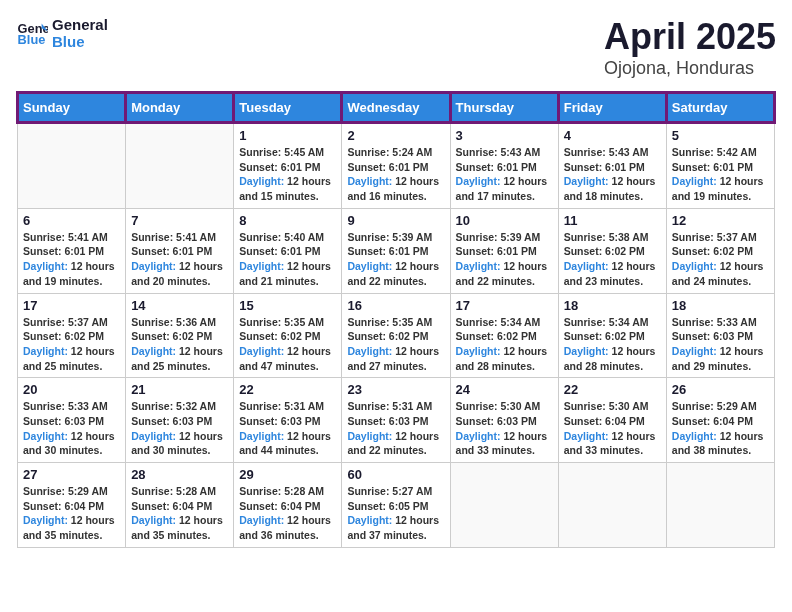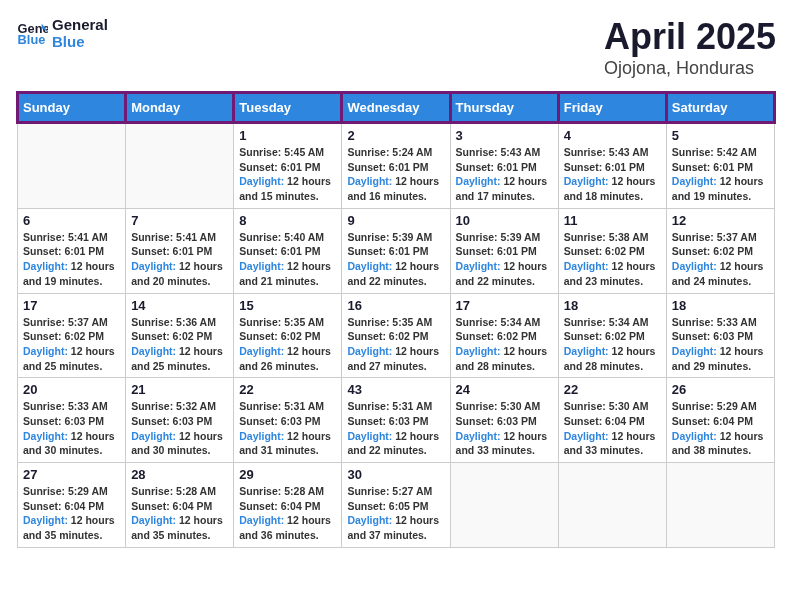--- a/index.html
+++ b/index.html
@@ -238,7 +238,7 @@
           <div class="day-info">
             <div>Sunrise: 5:35 AM</div>
             <div>Sunset: 6:02 PM</div>
-            <div><span class="daylight-label">Daylight:</span><span> 12 hours and 26 minutes.</span></div>
+            <div><span class="daylight-label">Daylight:</span><span> 12 hours and 47 minutes.</span></div>
           </div>
         </td>
         <td>

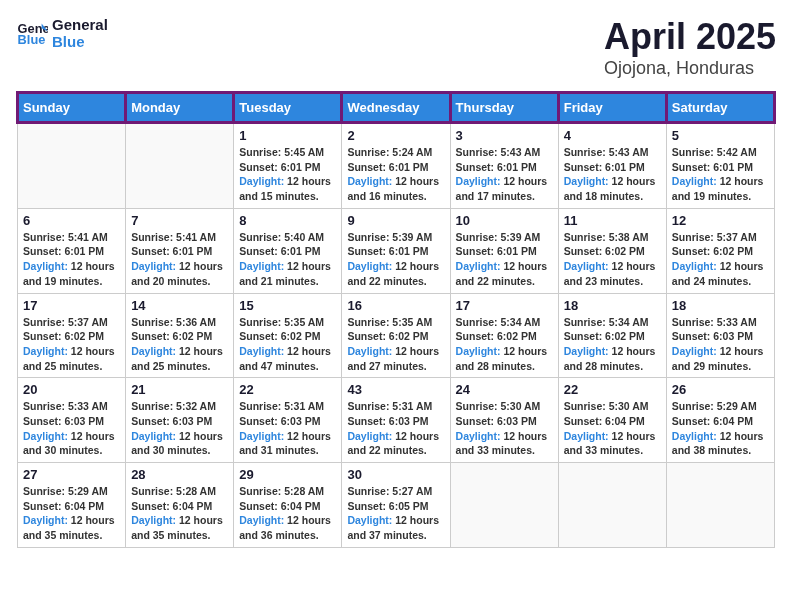--- a/index.html
+++ b/index.html
@@ -300,7 +300,7 @@
           </div>
         </td>
         <td>
-          <div class="day-number">43</div>
+          <div class="day-number">23</div>
           <div class="day-info">
             <div>Sunrise: 5:31 AM</div>
             <div>Sunset: 6:03 PM</div>

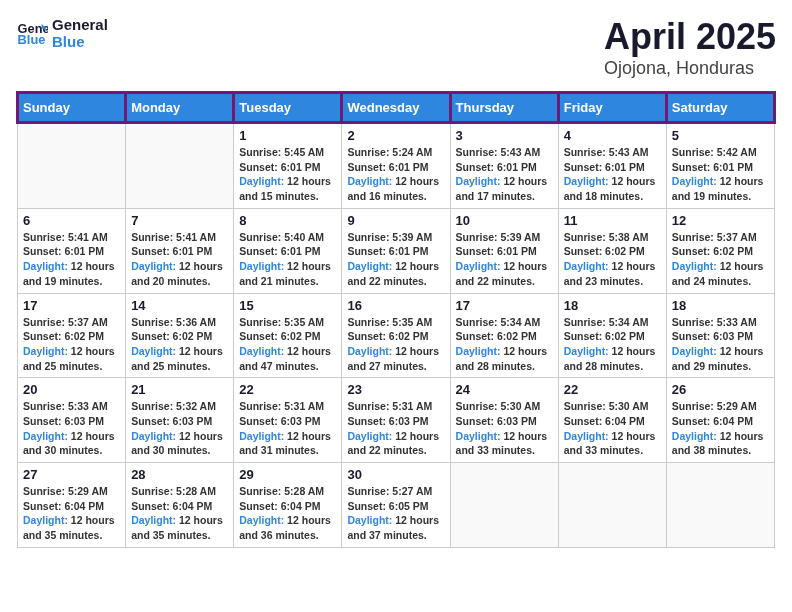--- a/index.html
+++ b/index.html
@@ -296,7 +296,7 @@
           <div class="day-info">
             <div>Sunrise: 5:31 AM</div>
             <div>Sunset: 6:03 PM</div>
-            <div><span class="daylight-label">Daylight:</span><span> 12 hours and 31 minutes.</span></div>
+            <div><span class="daylight-label">Daylight:</span><span> 12 hours and 44 minutes.</span></div>
           </div>
         </td>
         <td>

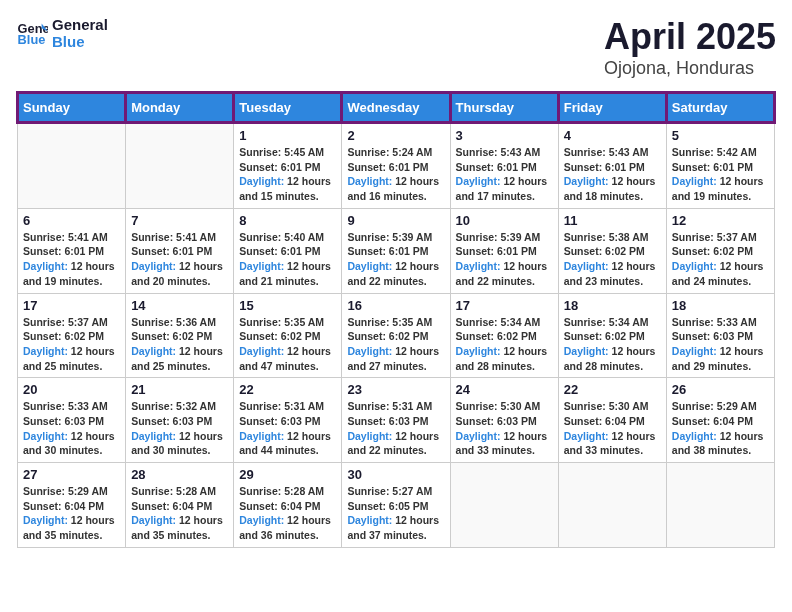--- a/index.html
+++ b/index.html
@@ -358,7 +358,7 @@
           </div>
         </td>
         <td>
-          <div class="day-number">30</div>
+          <div class="day-number">60</div>
           <div class="day-info">
             <div>Sunrise: 5:27 AM</div>
             <div>Sunset: 6:05 PM</div>

